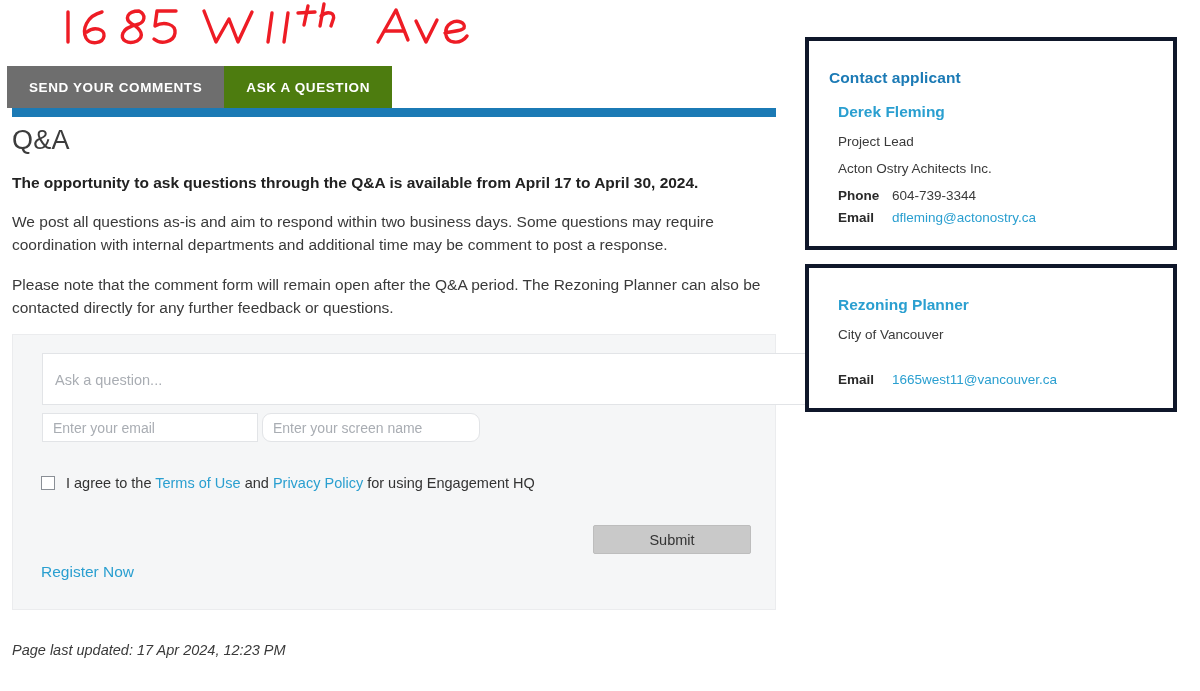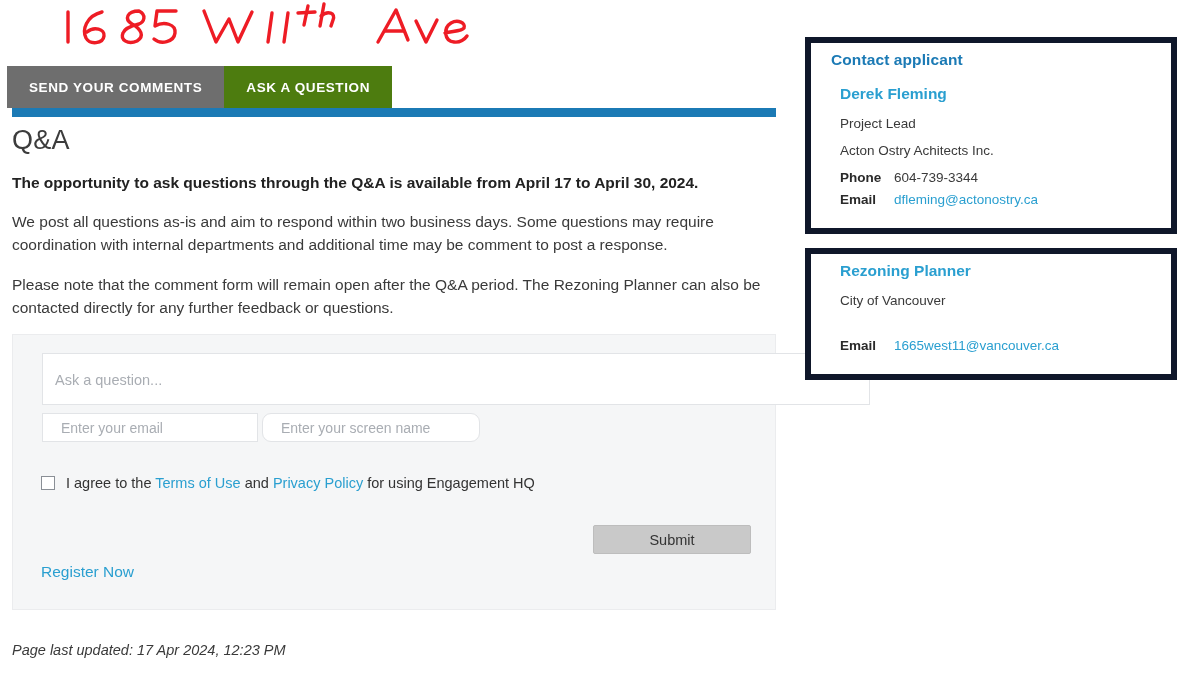--- a/index.html
+++ b/index.html
@@ -210,8 +210,8 @@
 
   .card {
     background: #ffffff;
-    border: 6px solid #0f172a;
-    padding: 8px 20px 18px 20px;
+    border: 4px solid #0f172a;
+    padding: 28px 20px 18px 20px;
     margin-bottom: 14px;
   }
   .card-title {

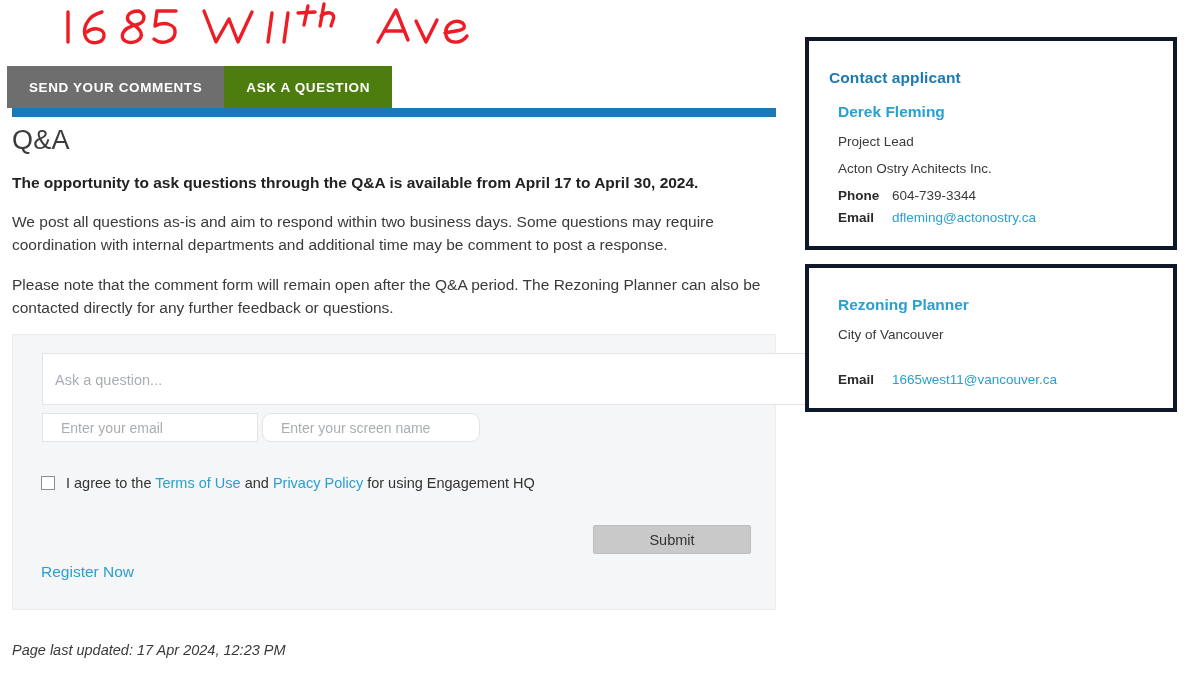--- a/index.html
+++ b/index.html
@@ -138,7 +138,7 @@
     font-family: "Liberation Sans", sans-serif;
     font-size: 14px;
     color: #333333;
-    padding: 2px 18px;
+    padding: 2px 10px;
     outline: none;
   }
   .field-email { left: 29px; width: 216px; }

